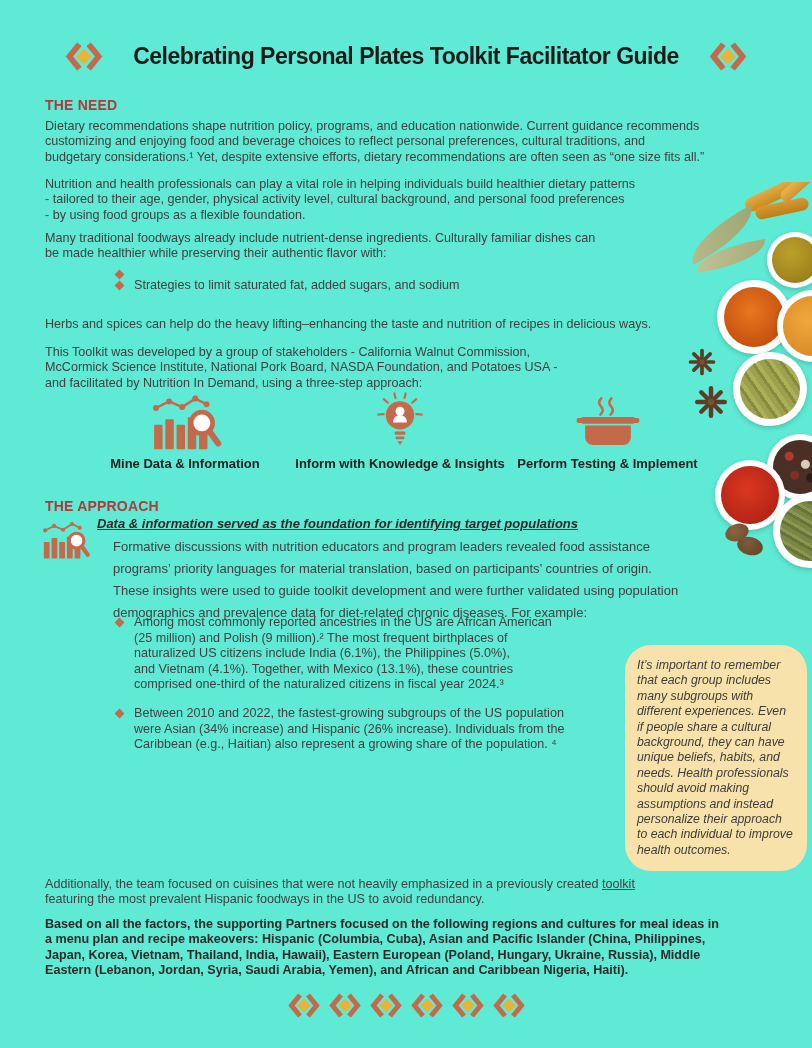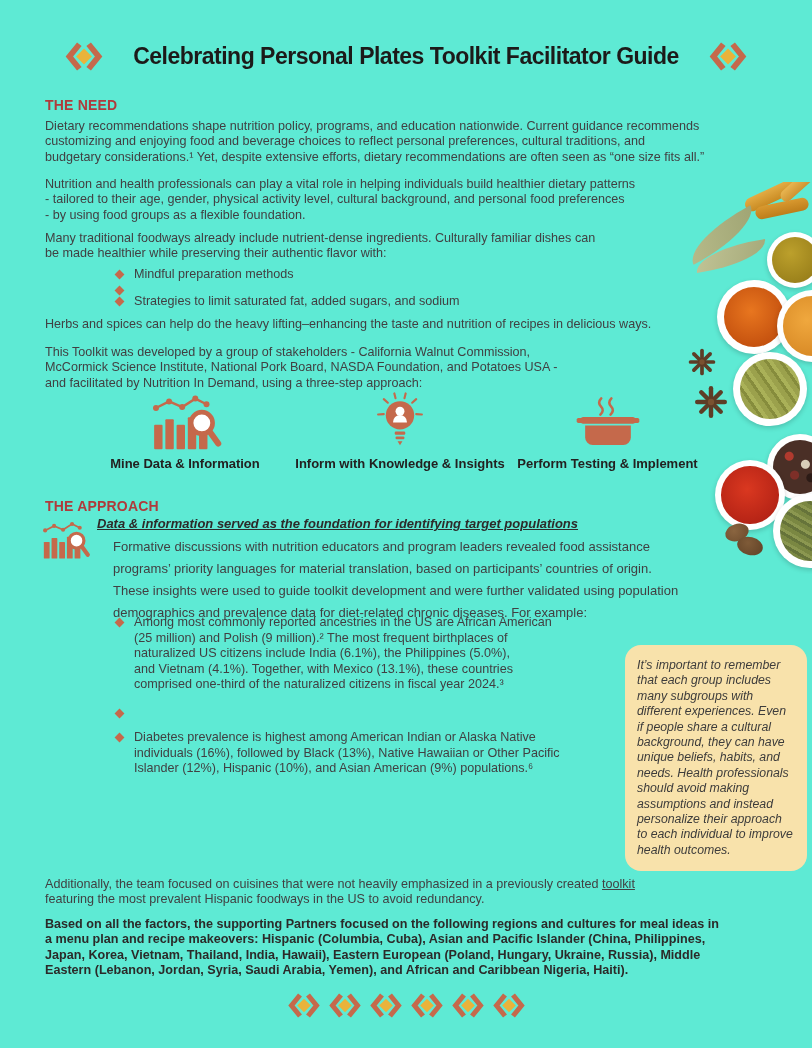--- a/index.html
+++ b/index.html
@@ -83,10 +83,6 @@
 - by using food groups as a flexible foundation.</p>
 
   <ul class="need-list">
-    <li>
-        <span class="dmd"></span>
-        <span>Mindful preparation methods</span>
-      </li>
     <li>
         <span class="dmd"></span>
       </li>

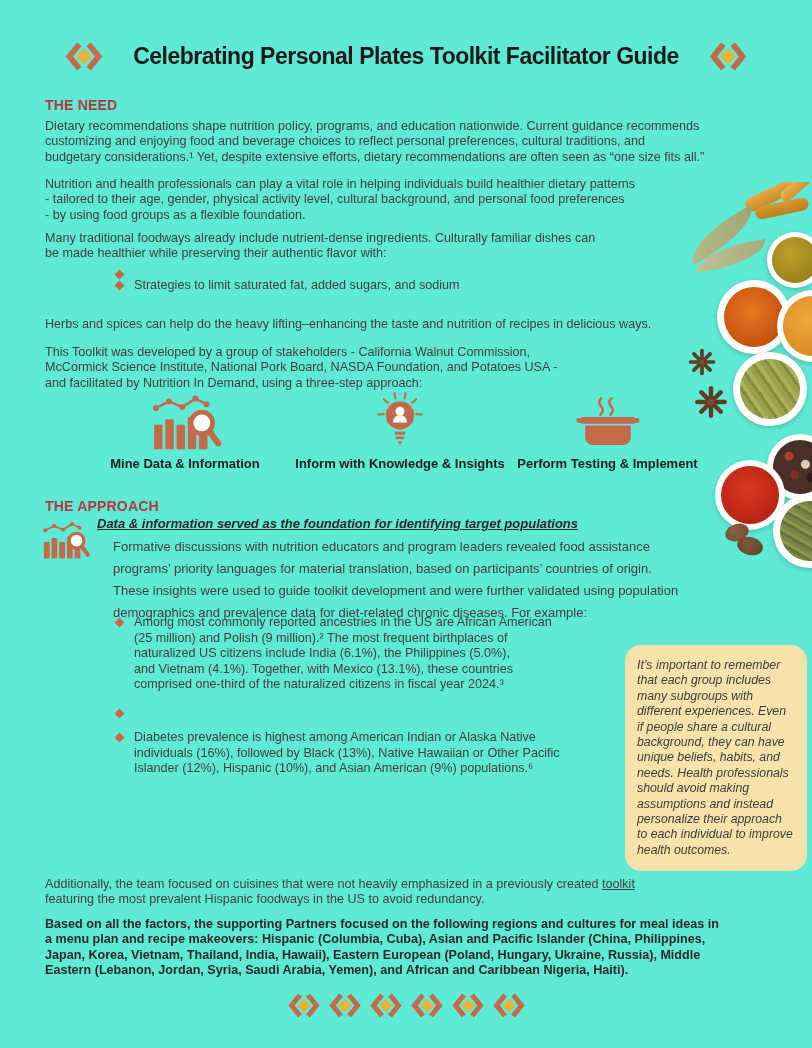--- a/index.html
+++ b/index.html
@@ -36,7 +36,7 @@
   .approach-list li { display:flex; align-items:flex-start; font-size:12.6px; line-height:15.6px; margin-bottom:13px; white-space:pre-line; }
 
   
-  .note { position:absolute; left:625px; top:645px; width:182px; background:#f8e2ab; border-radius:16px; padding:13px 12px; font-size:12.3px; line-height:15.4px; font-style:italic; color:#3d3c3b; }
+  .note { position:absolute; left:625px; top:645px; width:182px; background:#f8e2ab; border-radius:26px; padding:13px 12px; font-size:12.3px; line-height:15.4px; font-style:italic; color:#3d3c3b; }
 
   
   .link { color:#414042; text-decoration:underline; cursor:pointer; }

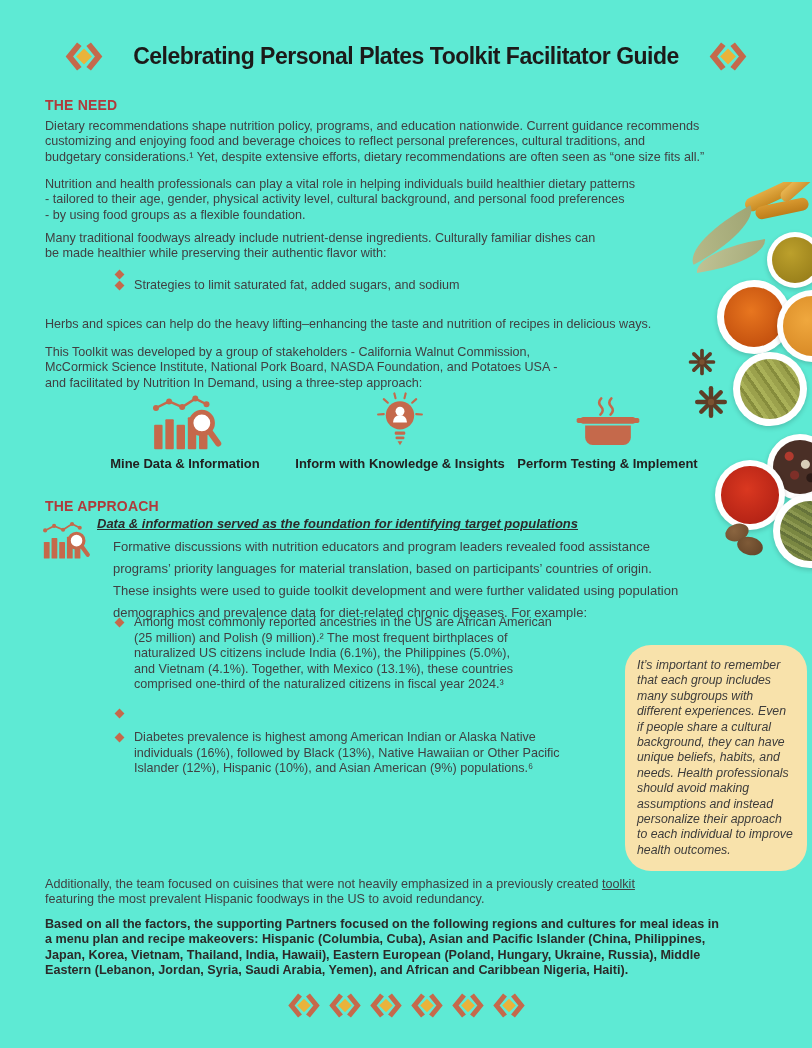--- a/index.html
+++ b/index.html
@@ -186,7 +186,9 @@
 naturalized US citizens include India (6.1%), the Philippines (5.0%),
 and Vietnam (4.1%). Together, with Mexico (13.1%), these countries
 comprised one-third of the naturalized citizens in fiscal year 2024.³</span></li>
-    <li><span class="dmd"></span></li>
+    <li><span class="dmd"></span><span>Between 2010 and 2022, the fastest-growing subgroups of the US population
+were Asian (34% increase) and Hispanic (26% increase). Individuals from the
+Caribbean (e.g., Haitian) also represent a growing share of the population. ⁴</span></li>
     <li><span class="dmd"></span><span>Diabetes prevalence is highest among American Indian or Alaska Native
 individuals (16%), followed by Black (13%), Native Hawaiian or Other Pacific
 Islander (12%), Hispanic (10%), and Asian American (9%) populations.⁶</span></li>

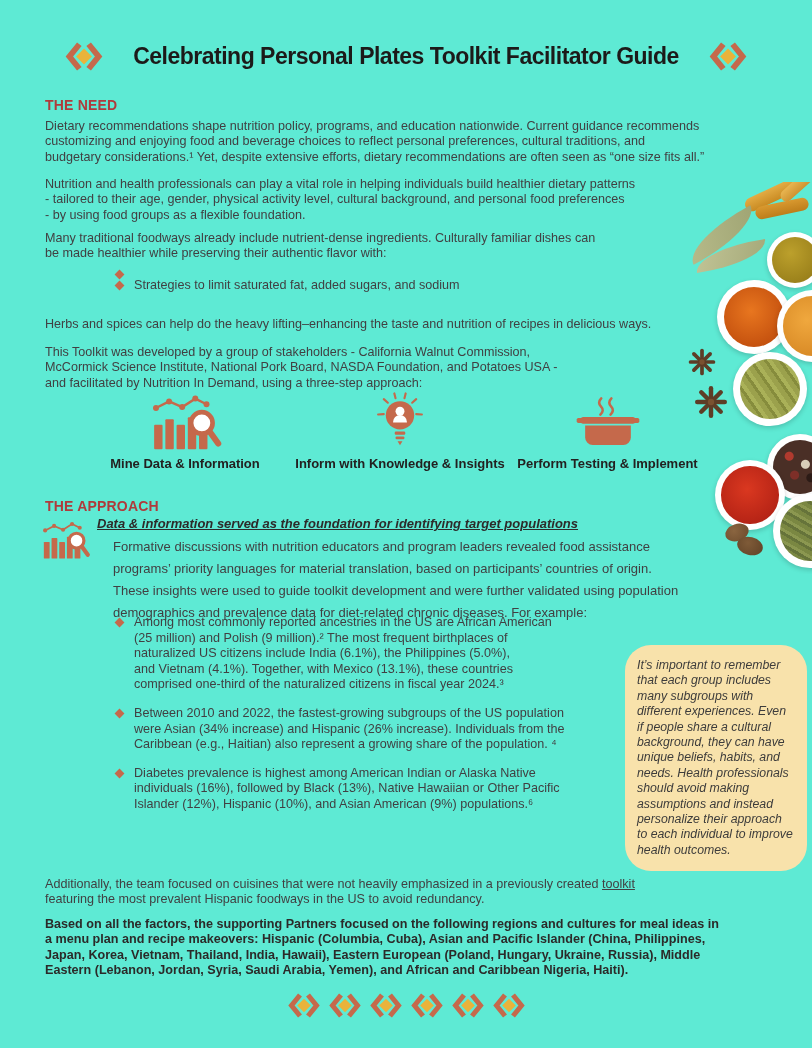--- a/index.html
+++ b/index.html
@@ -189,9 +189,6 @@
     <li><span class="dmd"></span><span>Between 2010 and 2022, the fastest-growing subgroups of the US population
 were Asian (34% increase) and Hispanic (26% increase). Individuals from the
 Caribbean (e.g., Haitian) also represent a growing share of the population. ⁴</span></li>
-    <li><span class="dmd"></span><span>Diabetes prevalence is highest among American Indian or Alaska Native
-individuals (16%), followed by Black (13%), Native Hawaiian or Other Pacific
-Islander (12%), Hispanic (10%), and Asian American (9%) populations.⁶</span></li>
   </ul>
 
   <aside class="note">It’s important to remember that each group includes many subgroups with different experiences. Even if people share a cultural background, they can have unique beliefs, habits, and needs. Health professionals should avoid making assumptions and instead personalize their approach to each individual to improve health outcomes.</aside>

